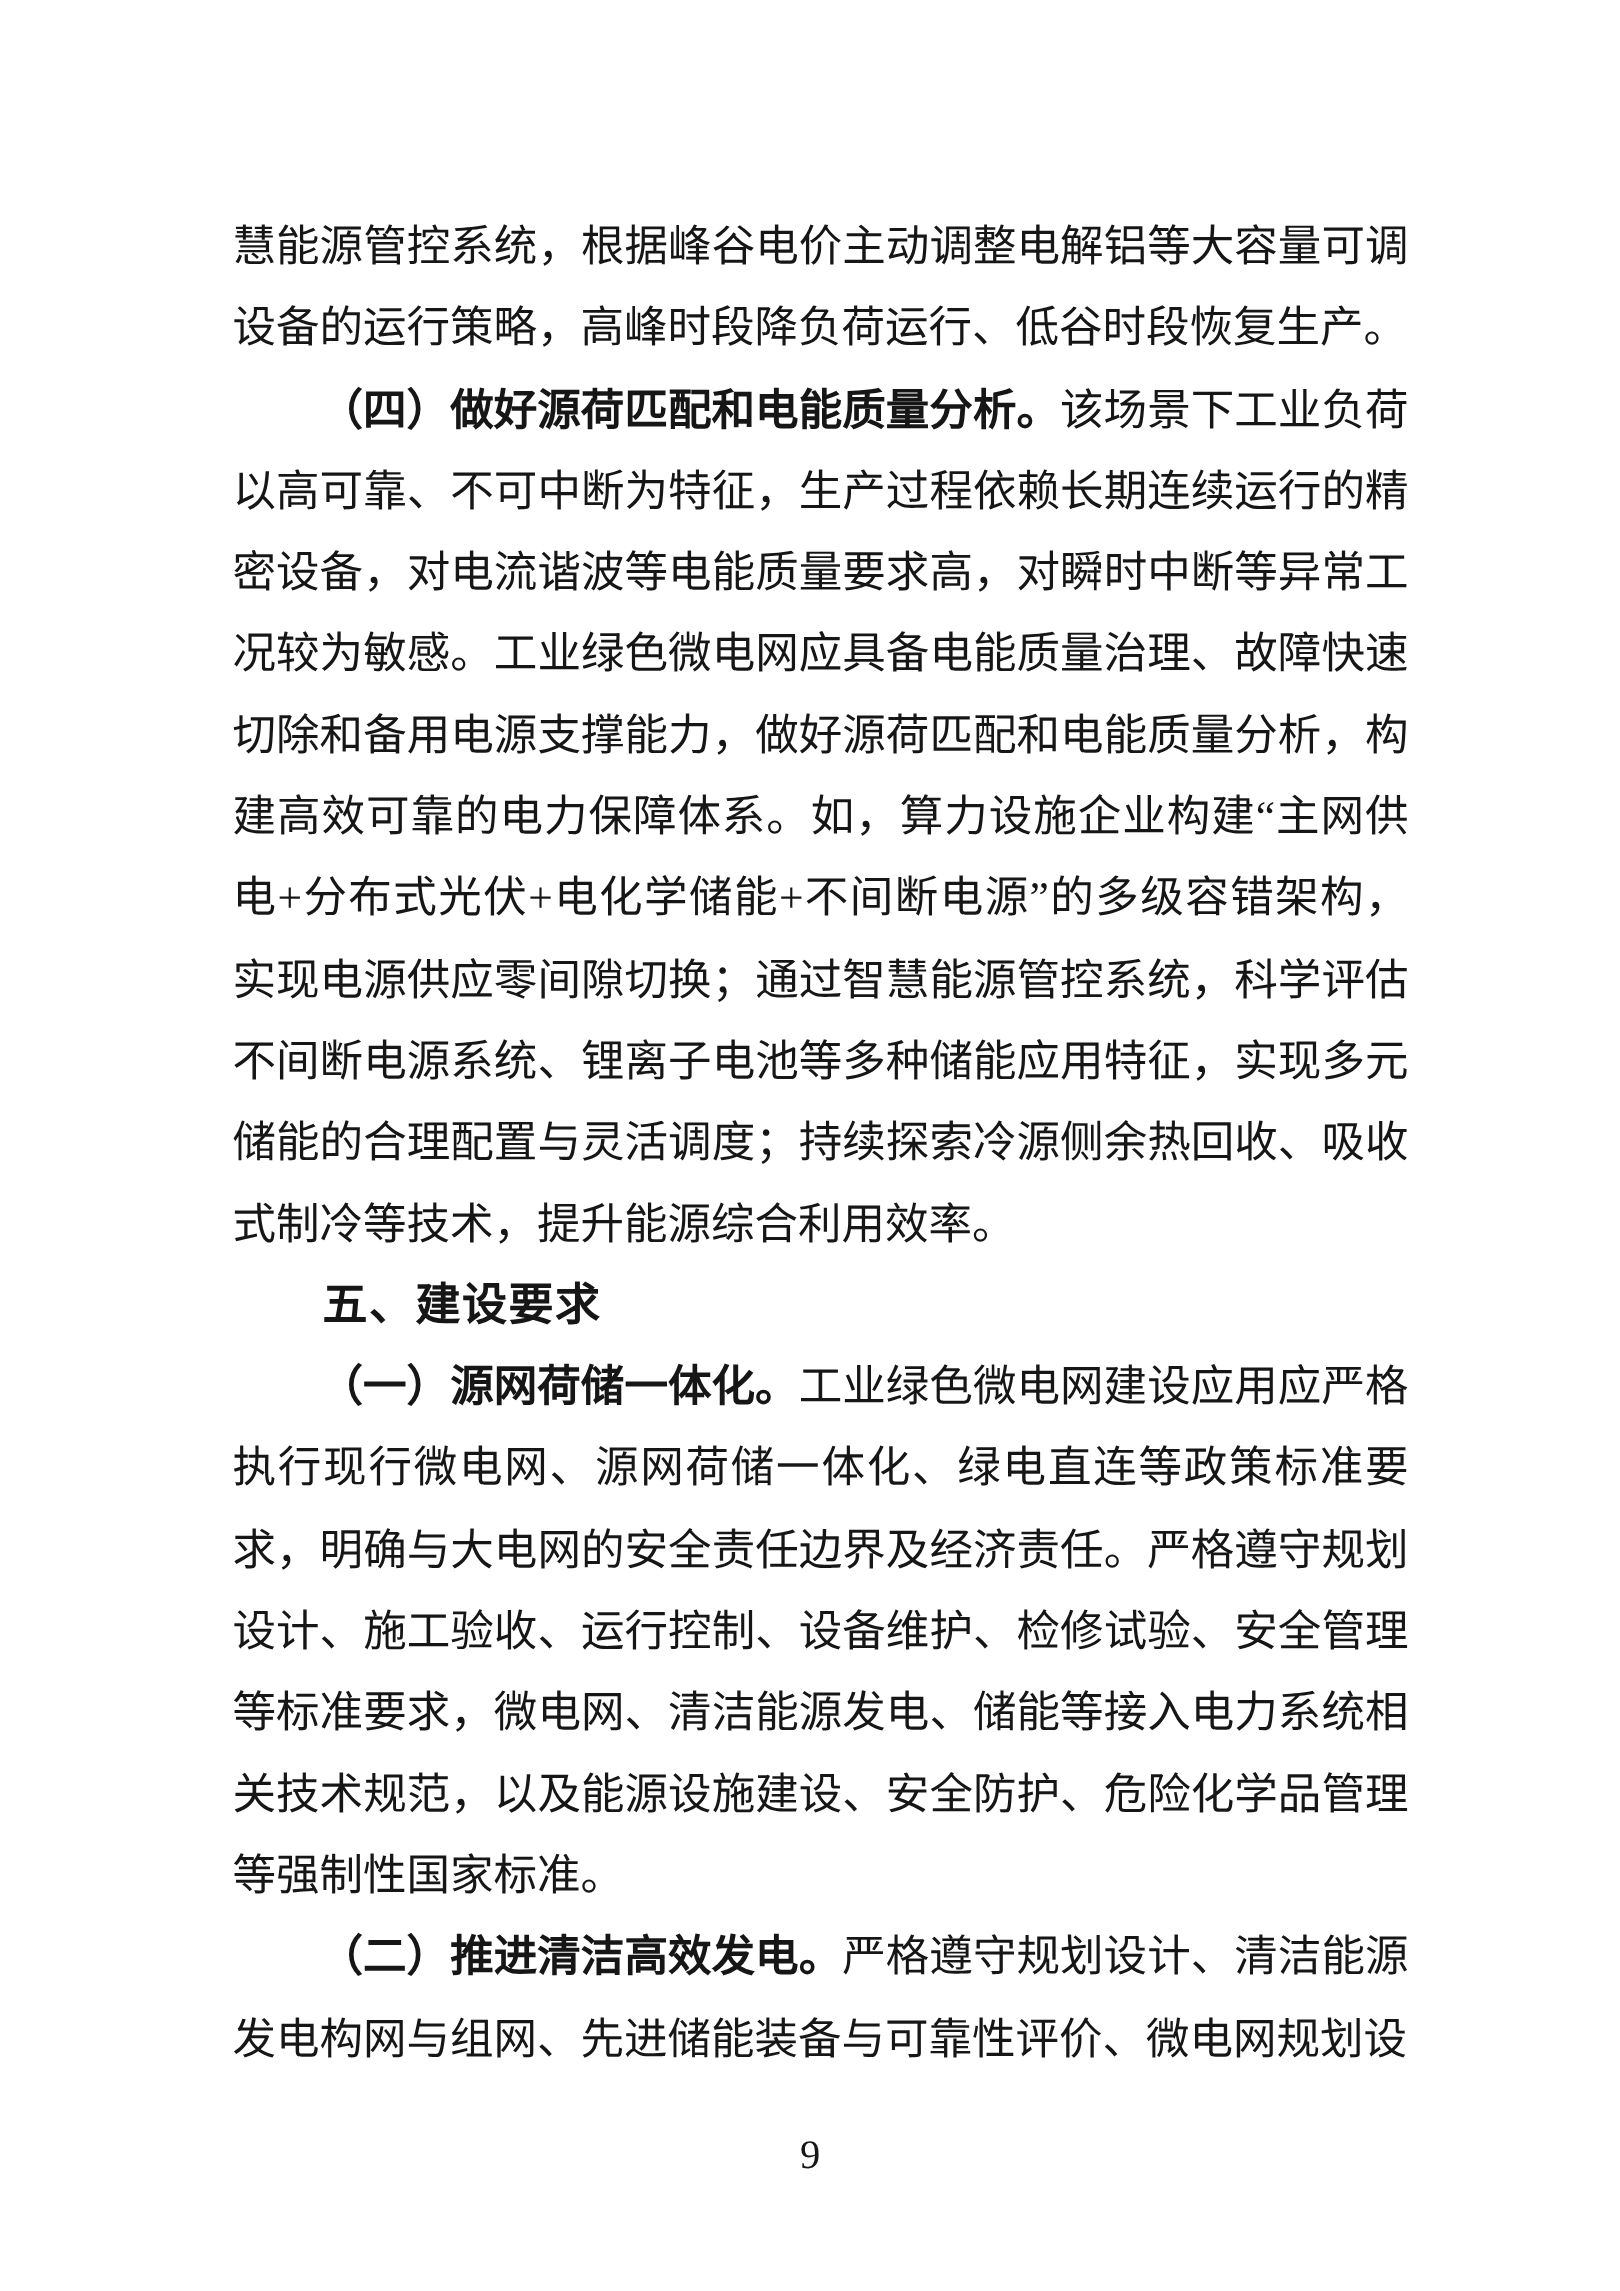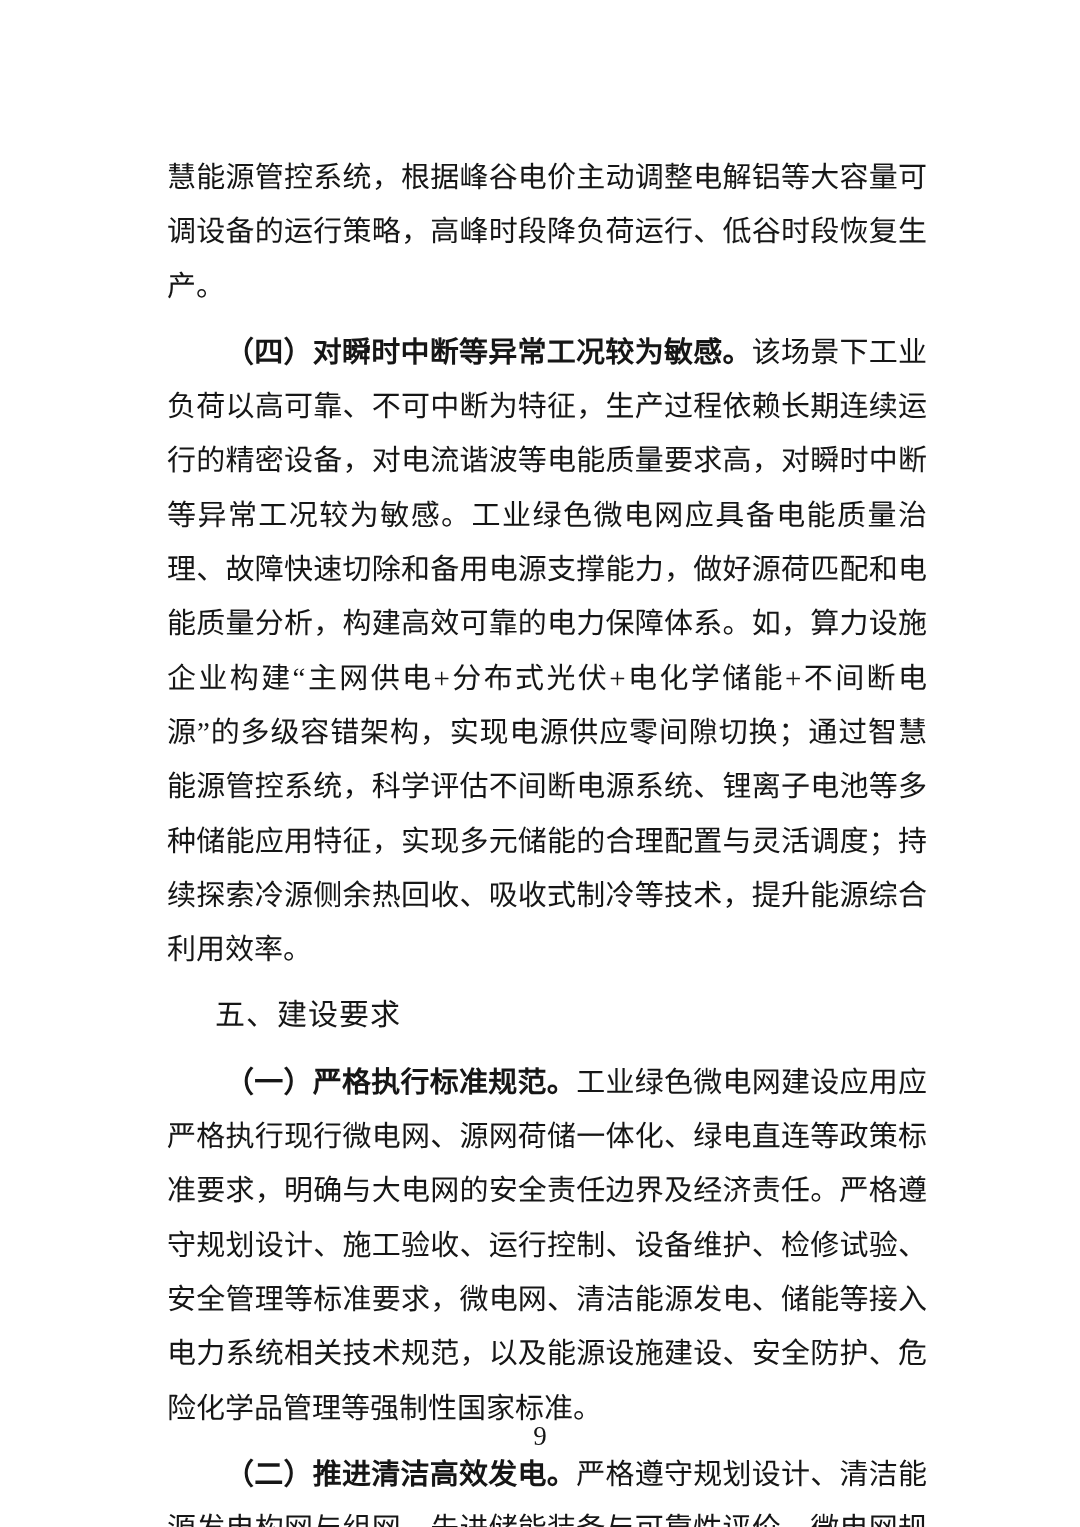--- a/index.html
+++ b/index.html
@@ -34,7 +34,7 @@
     overflow-wrap: normal;
   }
   .para {
-    margin: 12px;
+    margin: 0;
     padding: 0;
     text-indent: 2em;
   }

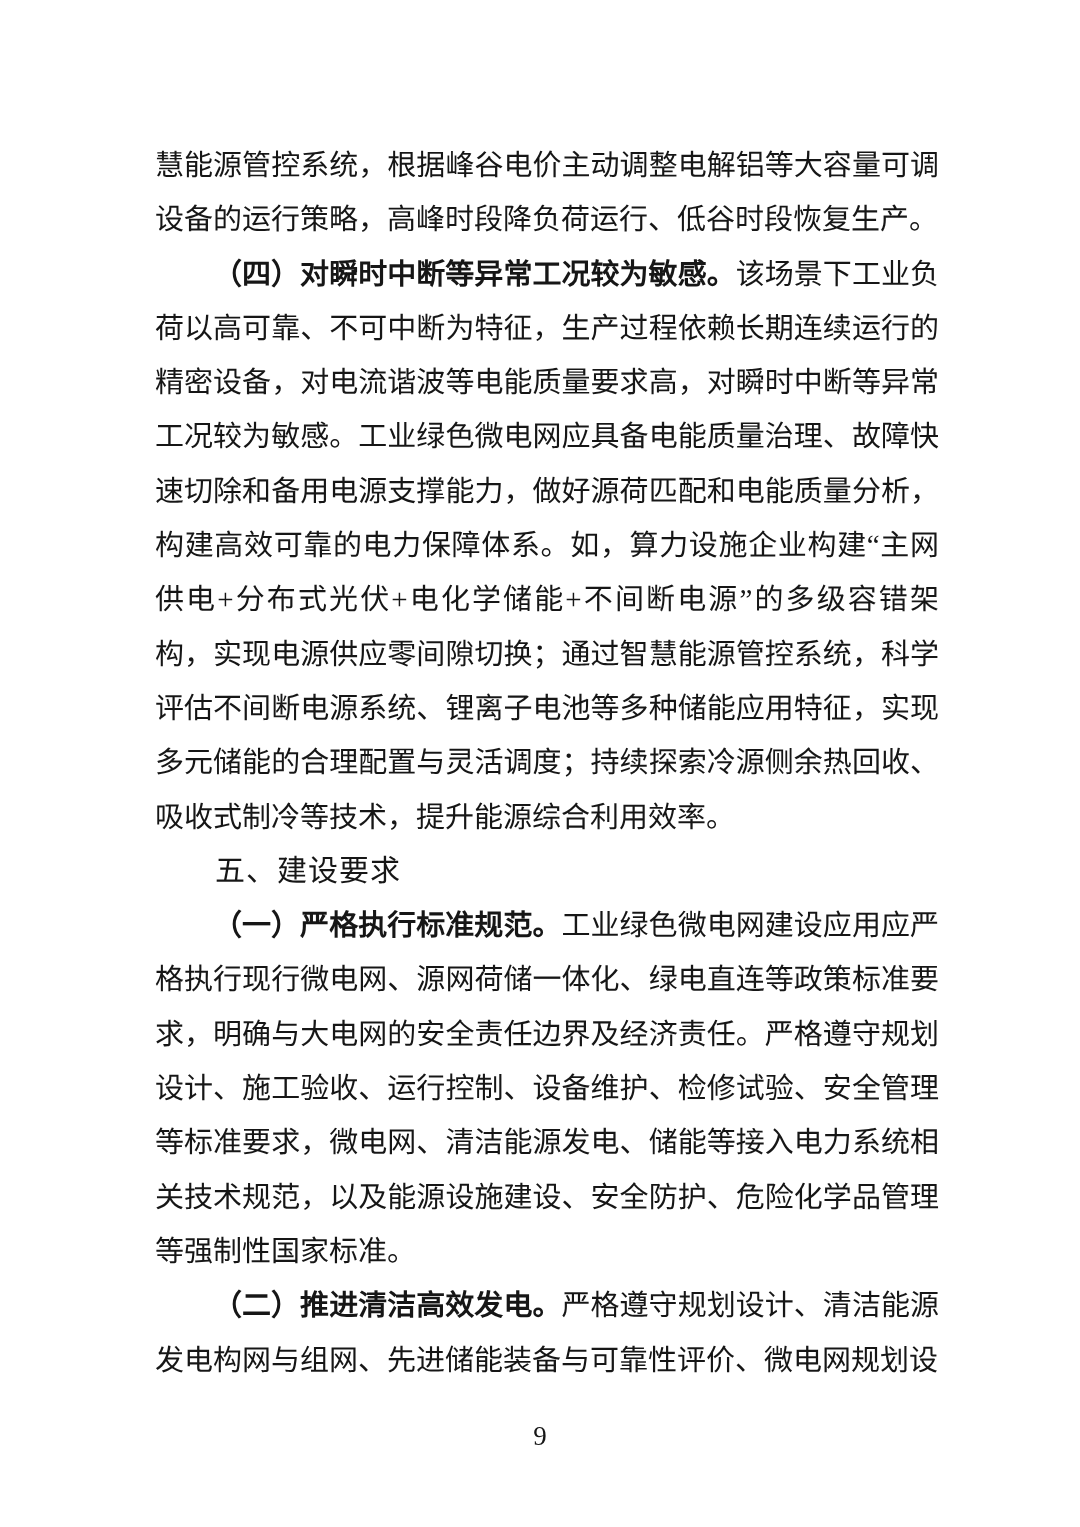--- a/index.html
+++ b/index.html
@@ -76,7 +76,7 @@
 
     <p class="para continuation"><span>慧能源管控系统，根据峰谷电价主动调整电解铝等大容量可调设备的运行策略，高峰时段降负荷运行、低谷时段恢复生产。</span></p>
 
-    <p class="para"><strong class="lead">（四）对瞬时中断等异常工况较为敏感。</strong><span>该场景下工业负荷以高可靠、不可中断为特征，生产过程依赖长期连续运行的精密设备，对电流谐波等电能质量要求高，对瞬时中断等异常工况较为敏感。工业绿色微电网应具备电能质量治理、故障快速切除和备用电源支撑能力，做好源荷匹配和电能质量分析，构建高效可靠的电力保障体系。如，算力设施企业构建“主网供电+分布式光伏+电化学储能+不间断电源”的多级容错架构，实现电源供应零间隙切换；通过智慧能源管控系统，科学评估不间断电源系统、锂离子电池等多种储能应用特征，实现多元储能的合理配置与灵活调度；持续探索冷源侧余热回收、吸收式制冷等技术，提升能源综合利用效率。</span></p>
+    <p class="para"><strong class="lead">（四）做好源荷匹配和电能质量分析。</strong><span>该场景下工业负荷以高可靠、不可中断为特征，生产过程依赖长期连续运行的精密设备，对电流谐波等电能质量要求高，对瞬时中断等异常工况较为敏感。工业绿色微电网应具备电能质量治理、故障快速切除和备用电源支撑能力，做好源荷匹配和电能质量分析，构建高效可靠的电力保障体系。如，算力设施企业构建“主网供电+分布式光伏+电化学储能+不间断电源”的多级容错架构，实现电源供应零间隙切换；通过智慧能源管控系统，科学评估不间断电源系统、锂离子电池等多种储能应用特征，实现多元储能的合理配置与灵活调度；持续探索冷源侧余热回收、吸收式制冷等技术，提升能源综合利用效率。</span></p>
 
     <h2 class="section-heading">五、建设要求</h2>
 

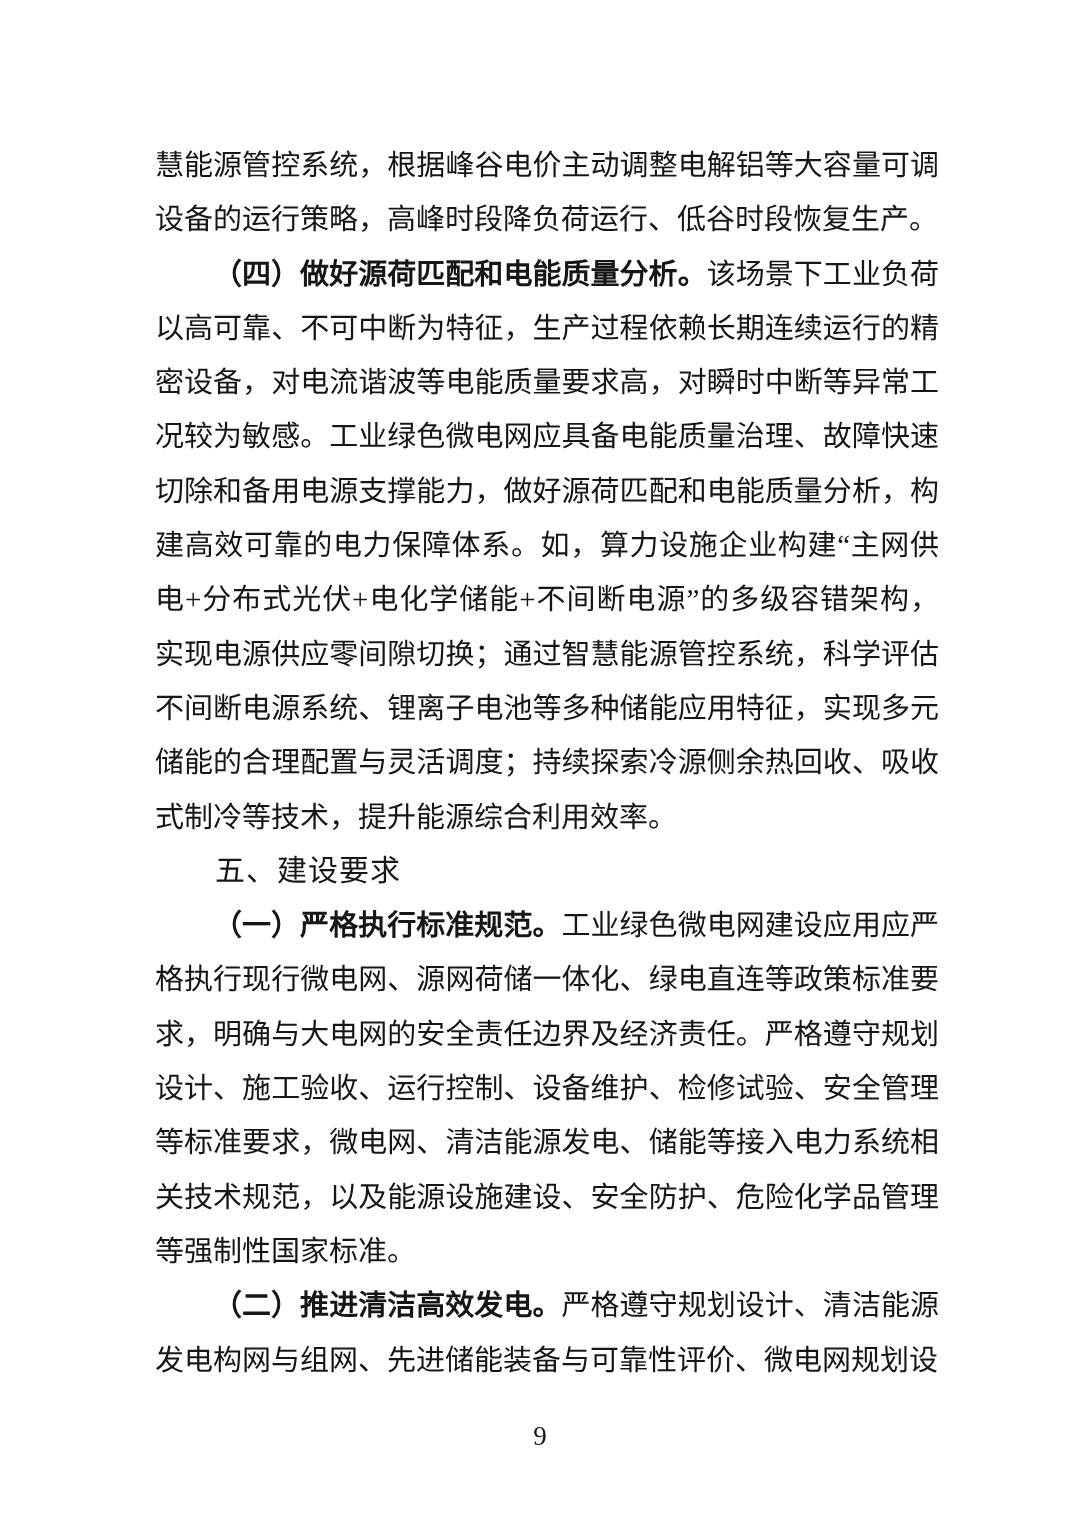--- a/index.html
+++ b/index.html
@@ -49,7 +49,7 @@
     padding: 0;
     text-indent: 2em;
     font-size: 30px;
-    font-weight: 400;
+    font-weight: 700;
     line-height: 54.3px;
     font-family: "Liberation Sans", "DejaVu Sans", sans-serif;
     letter-spacing: 1px;

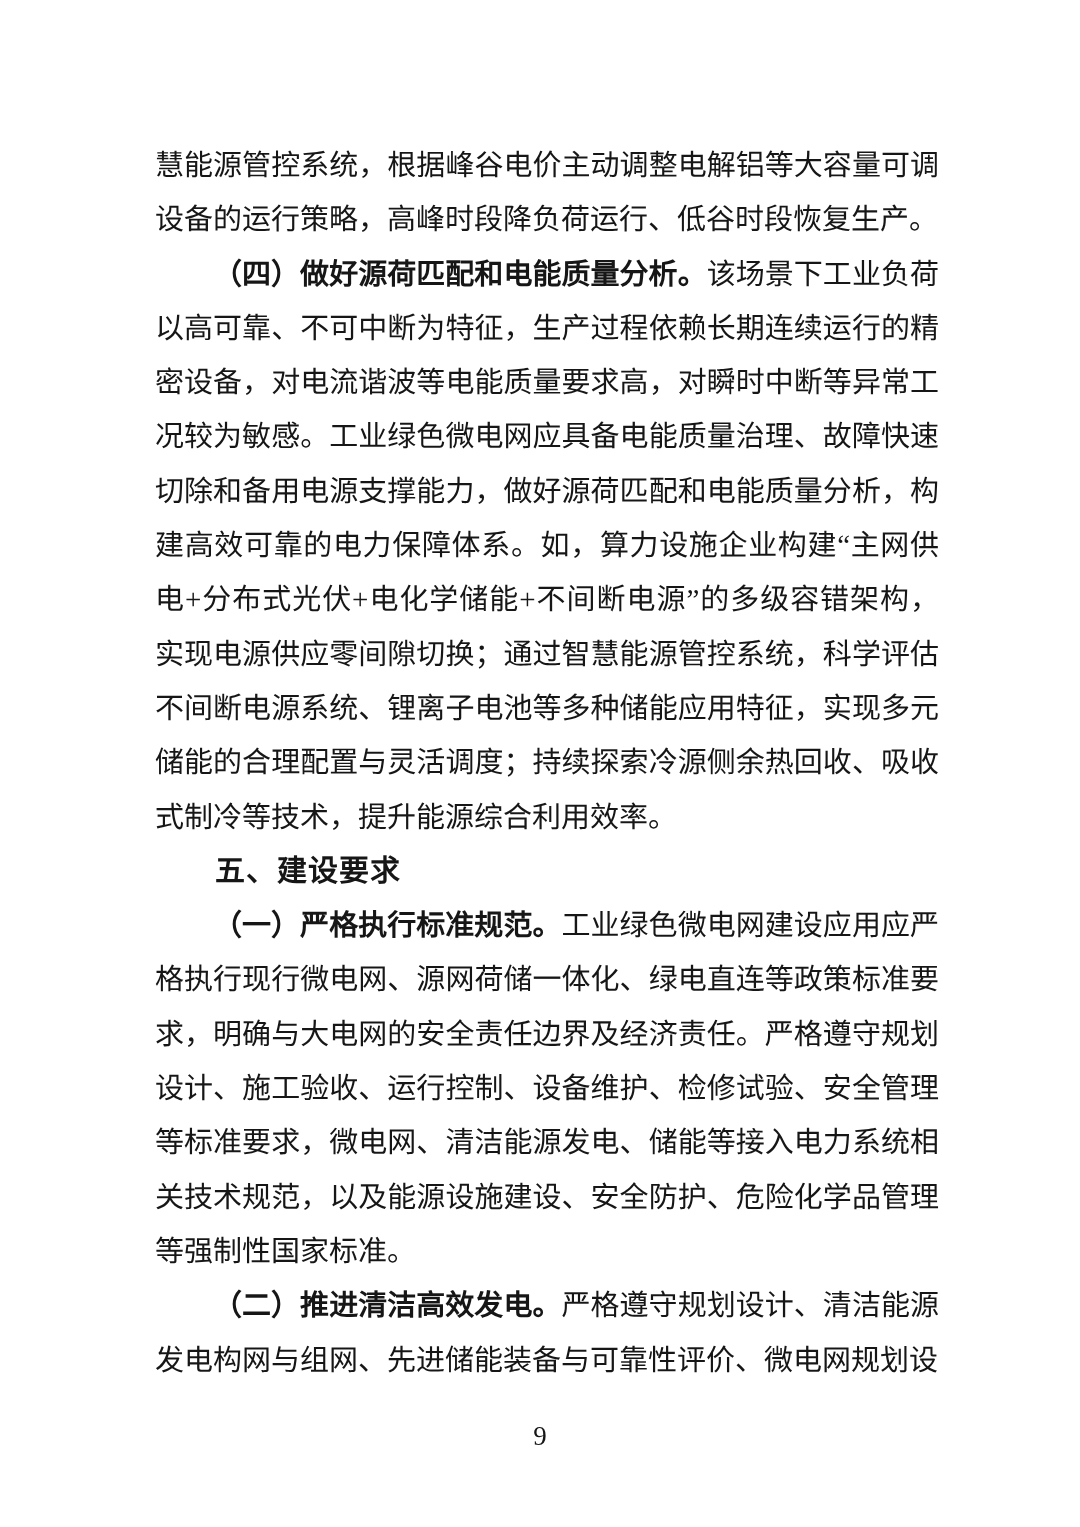--- a/index.html
+++ b/index.html
@@ -80,7 +80,7 @@
 
     <h2 class="section-heading">五、建设要求</h2>
 
-    <p class="para"><strong class="lead">（一）严格执行标准规范。</strong><span>工业绿色微电网建设应用应严格执行现行微电网、源网荷储一体化、绿电直连等政策标准要求，明确与大电网的安全责任边界及经济责任。严格遵守规划设计、施工验收、运行控制、设备维护、检修试验、安全管理等标准要求，微电网、清洁能源发电、储能等接入电力系统相关技术规范，以及能源设施建设、安全防护、危险化学品管理等强制性国家标准。</span></p>
+    <p class="para"><strong class="lead">（一）源网荷储一体化。</strong><span>工业绿色微电网建设应用应严格执行现行微电网、源网荷储一体化、绿电直连等政策标准要求，明确与大电网的安全责任边界及经济责任。严格遵守规划设计、施工验收、运行控制、设备维护、检修试验、安全管理等标准要求，微电网、清洁能源发电、储能等接入电力系统相关技术规范，以及能源设施建设、安全防护、危险化学品管理等强制性国家标准。</span></p>
 
     <p class="para"><strong class="lead">（二）推进清洁高效发电。</strong><span>严格遵守规划设计、清洁能源发电构网与组网、先进储能装备与可靠性评价、微电网规划设</span></p>
 

